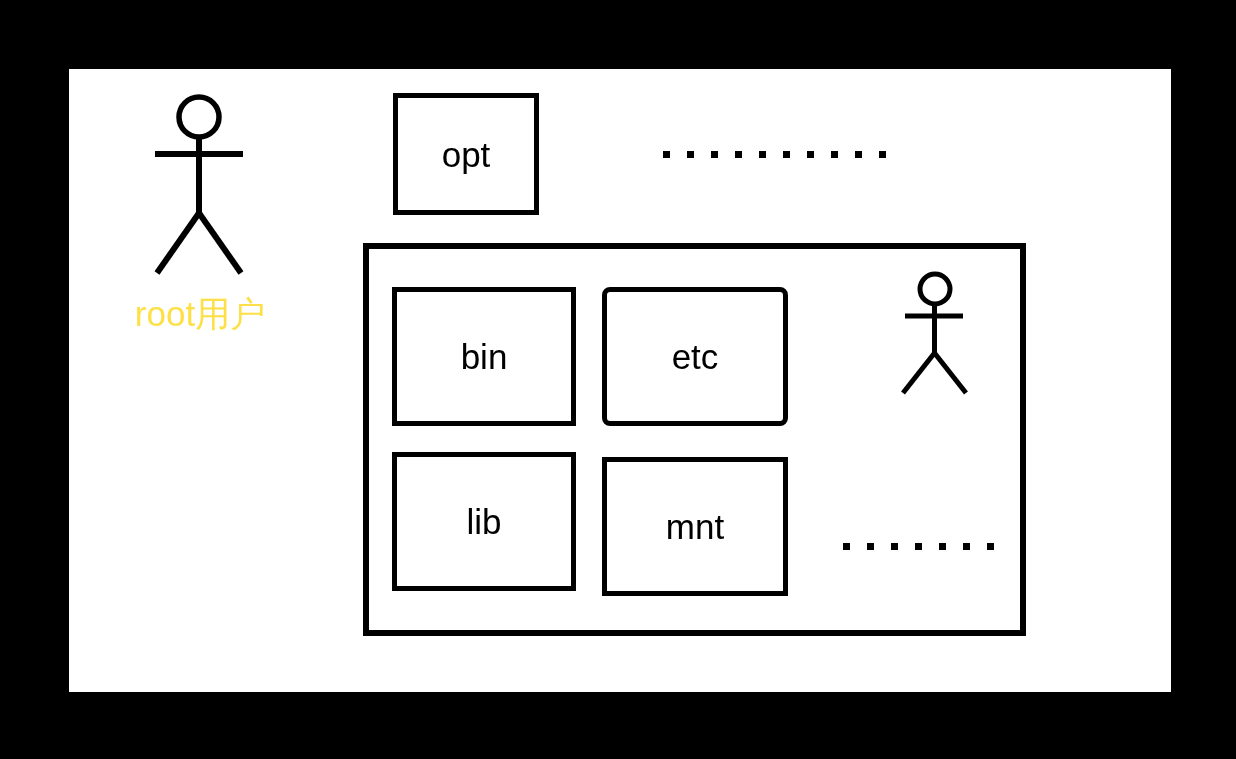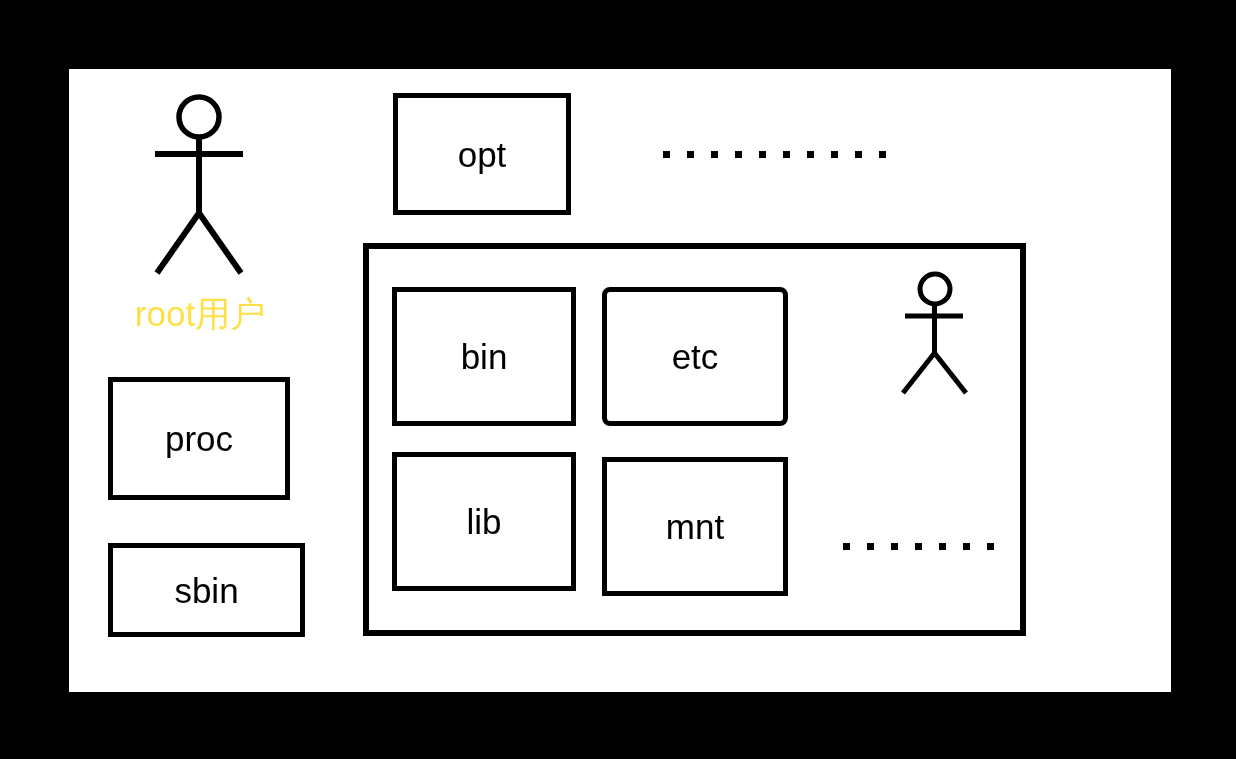--- a/index.html
+++ b/index.html
@@ -46,7 +46,7 @@
     width: 663px;
     height: 393px;
   }
-  .box-opt  { left: 393px; top: 93px;  width: 178px; height: 122px; }
+  .box-opt  { left: 393px; top: 93px;  width: 146px; height: 122px; }
   .box-proc { left: 108px; top: 377px; width: 182px; height: 123px; }
   .box-sbin { left: 108px; top: 543px; width: 197px; height: 94px;  }
   .box-bin  { left: 392px; top: 287px; width: 184px; height: 139px; }

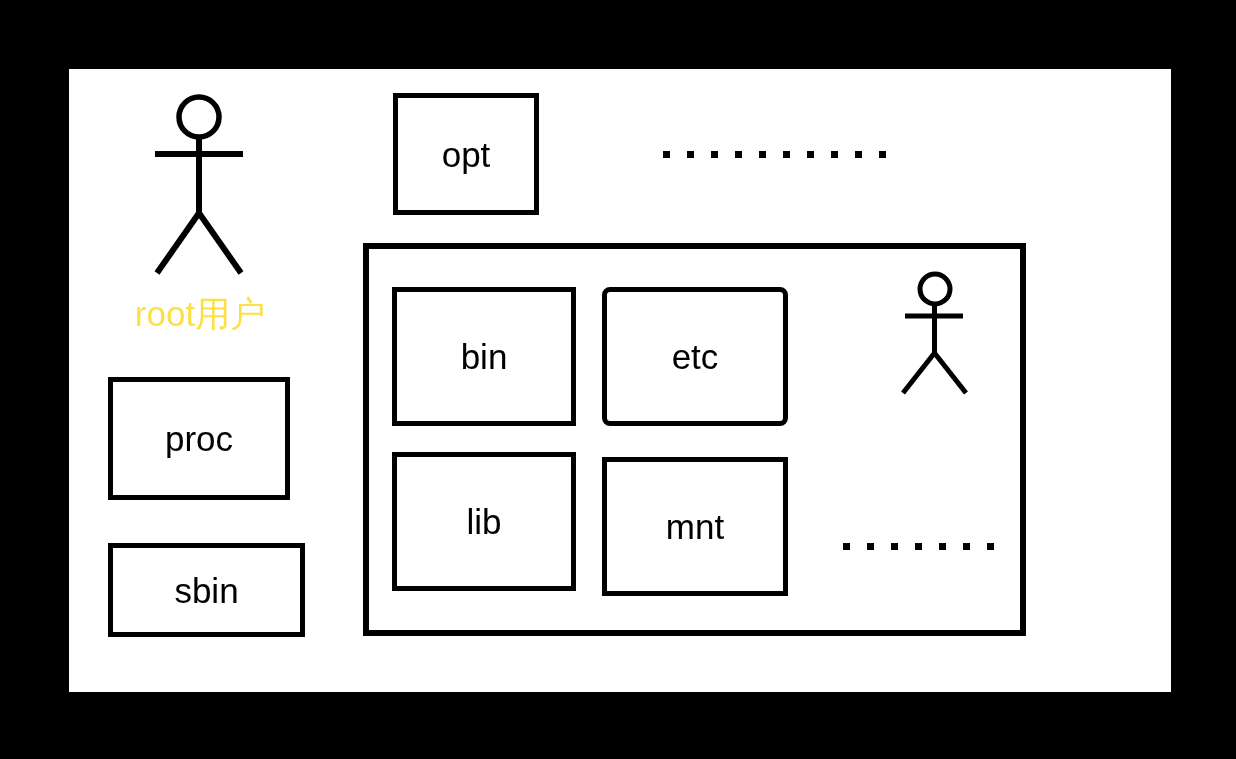--- a/index.html
+++ b/index.html
@@ -114,9 +114,6 @@
       <span class="dot"></span>
     </div>
 
-  <div class="dbox box-proc">
-    <span>proc</span>
-  </div>
   <div class="dbox box-sbin">
     <span>sbin</span>
   </div>

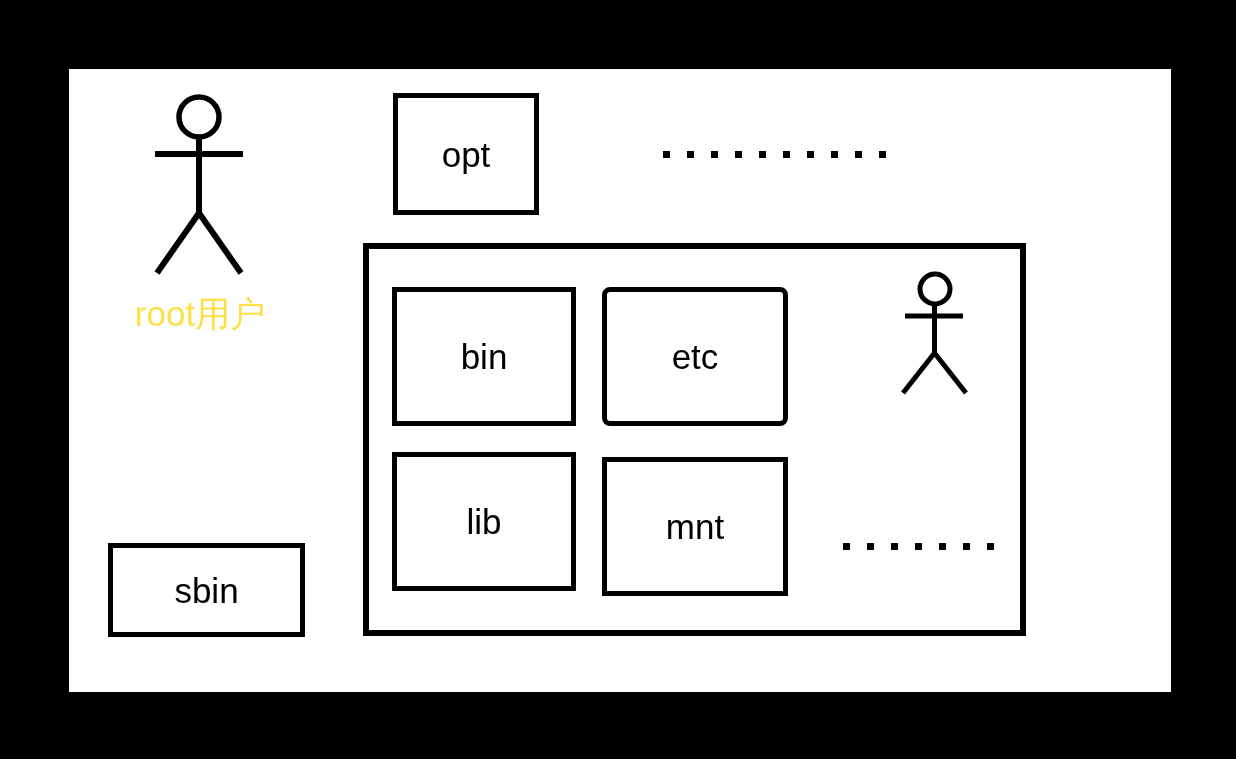--- a/index.html
+++ b/index.html
@@ -114,9 +114,6 @@
       <span class="dot"></span>
     </div>
 
-  <div class="dbox box-sbin">
-    <span>sbin</span>
-  </div>
 
   <div class="container-box"></div>
 

